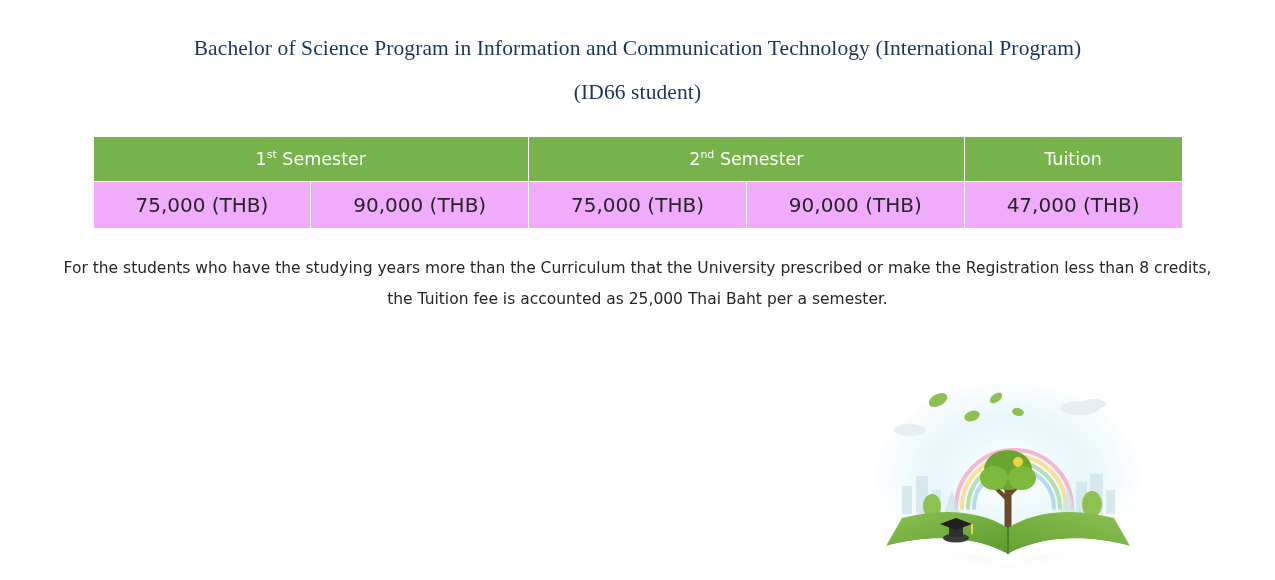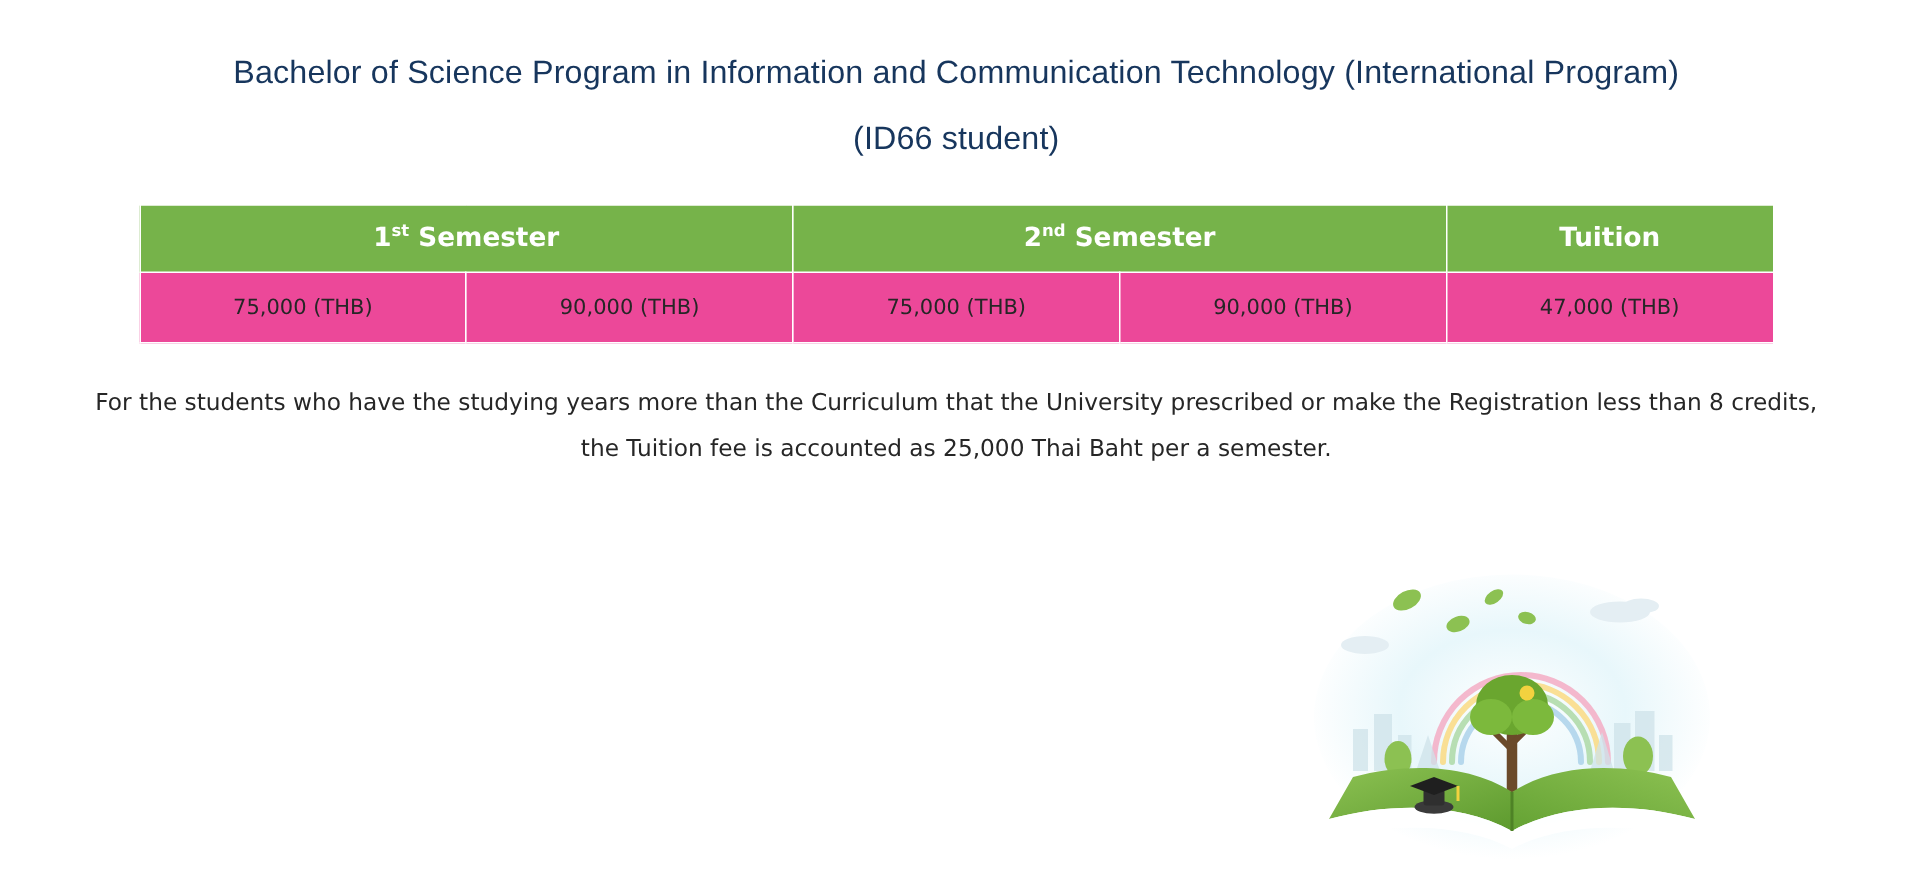--- a/index.html
+++ b/index.html
@@ -33,7 +33,7 @@
     font-weight: normal;
     letter-spacing: 0.1px;
     line-height: 44px;
-    font-family: Liberation Sans, sans-serif;
+    font-family: Liberation Serif, serif;
   }
 
   

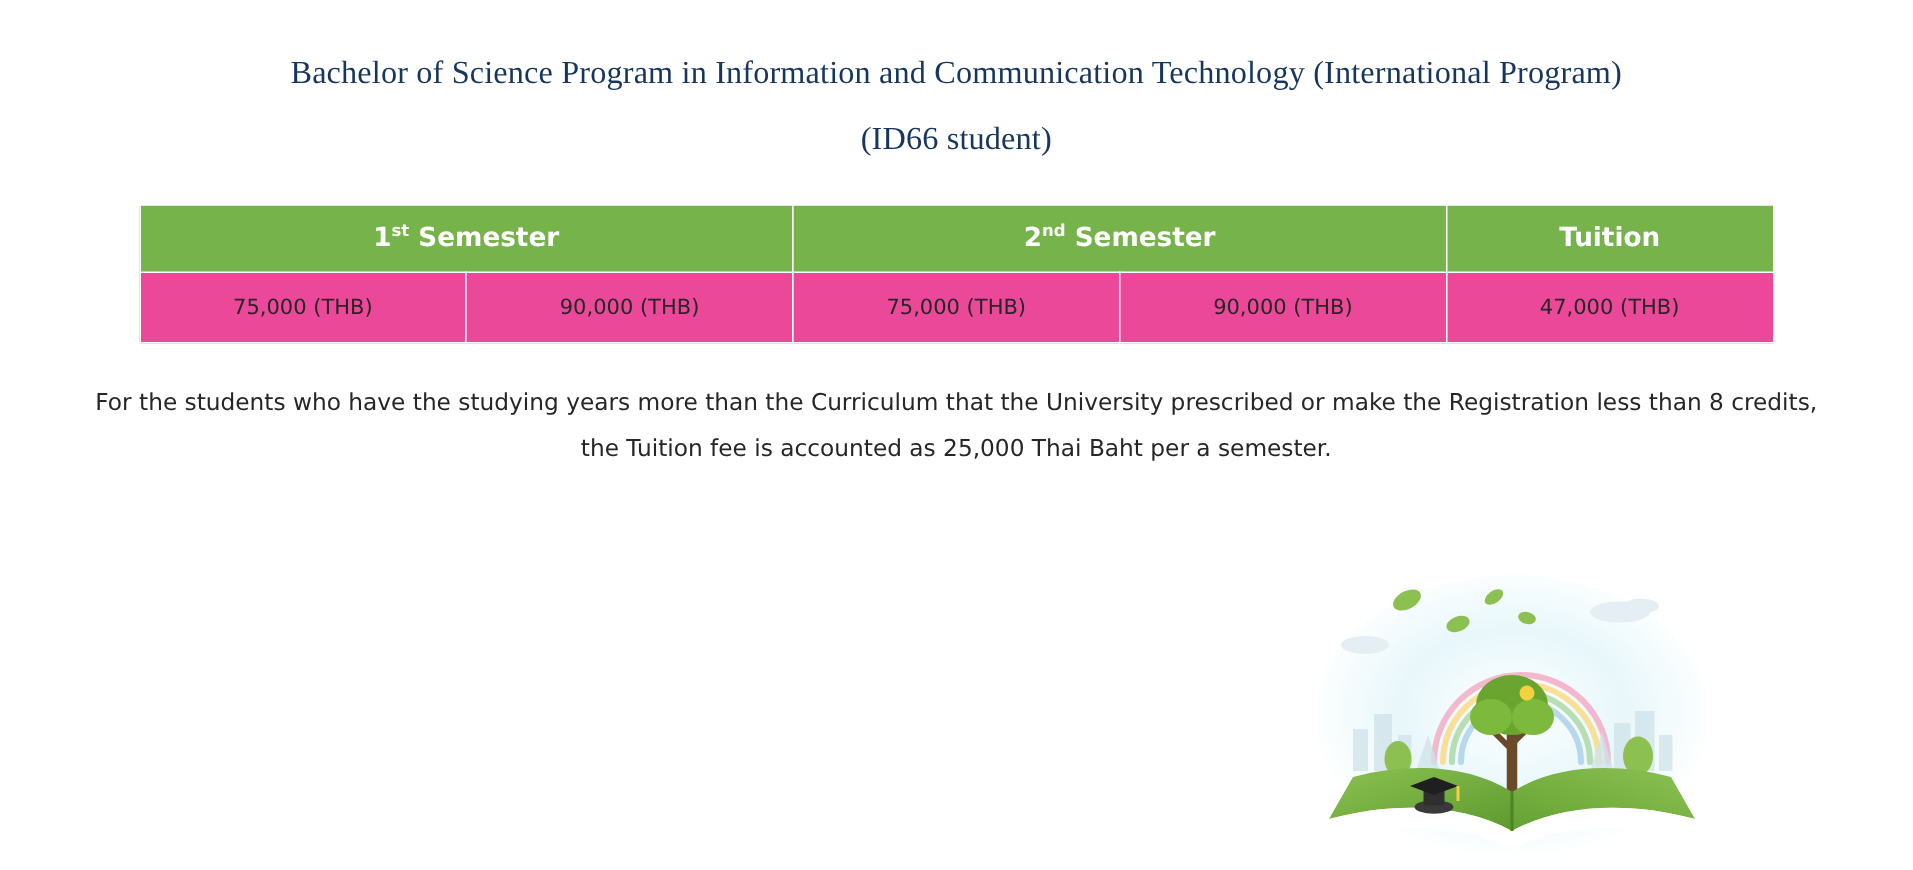--- a/index.html
+++ b/index.html
@@ -59,7 +59,7 @@
     color: #ffffff;
     font-size: 17.5px;
     height: 45px;
-    font-weight: bold;
+    font-weight: normal;
   }
   .hdr sup {
     font-size: 11px;

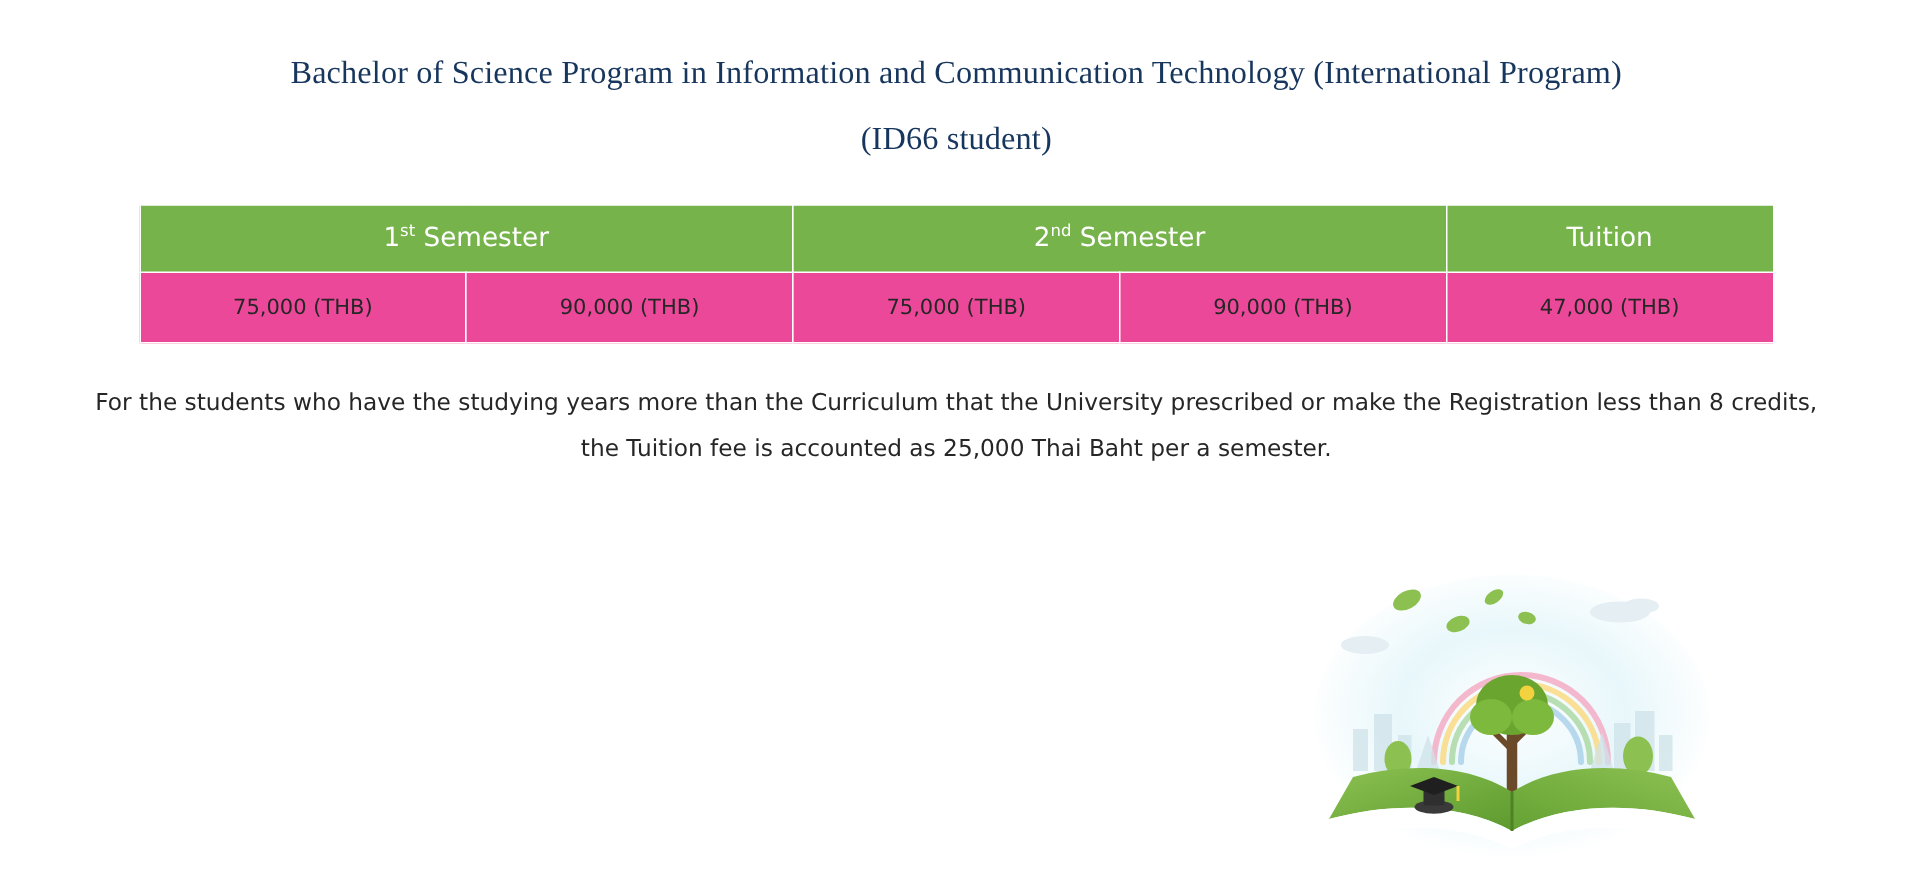--- a/index.html
+++ b/index.html
@@ -75,9 +75,9 @@
     letter-spacing: 0.2px;
   }
   .val {
-    background: #ec4899;
+    background: #f0abfc;
     color: #262626;
-    font-size: 14px;
+    font-size: 20px;
     height: 47px;
     font-weight: normal;
     margin-top: 44px;

